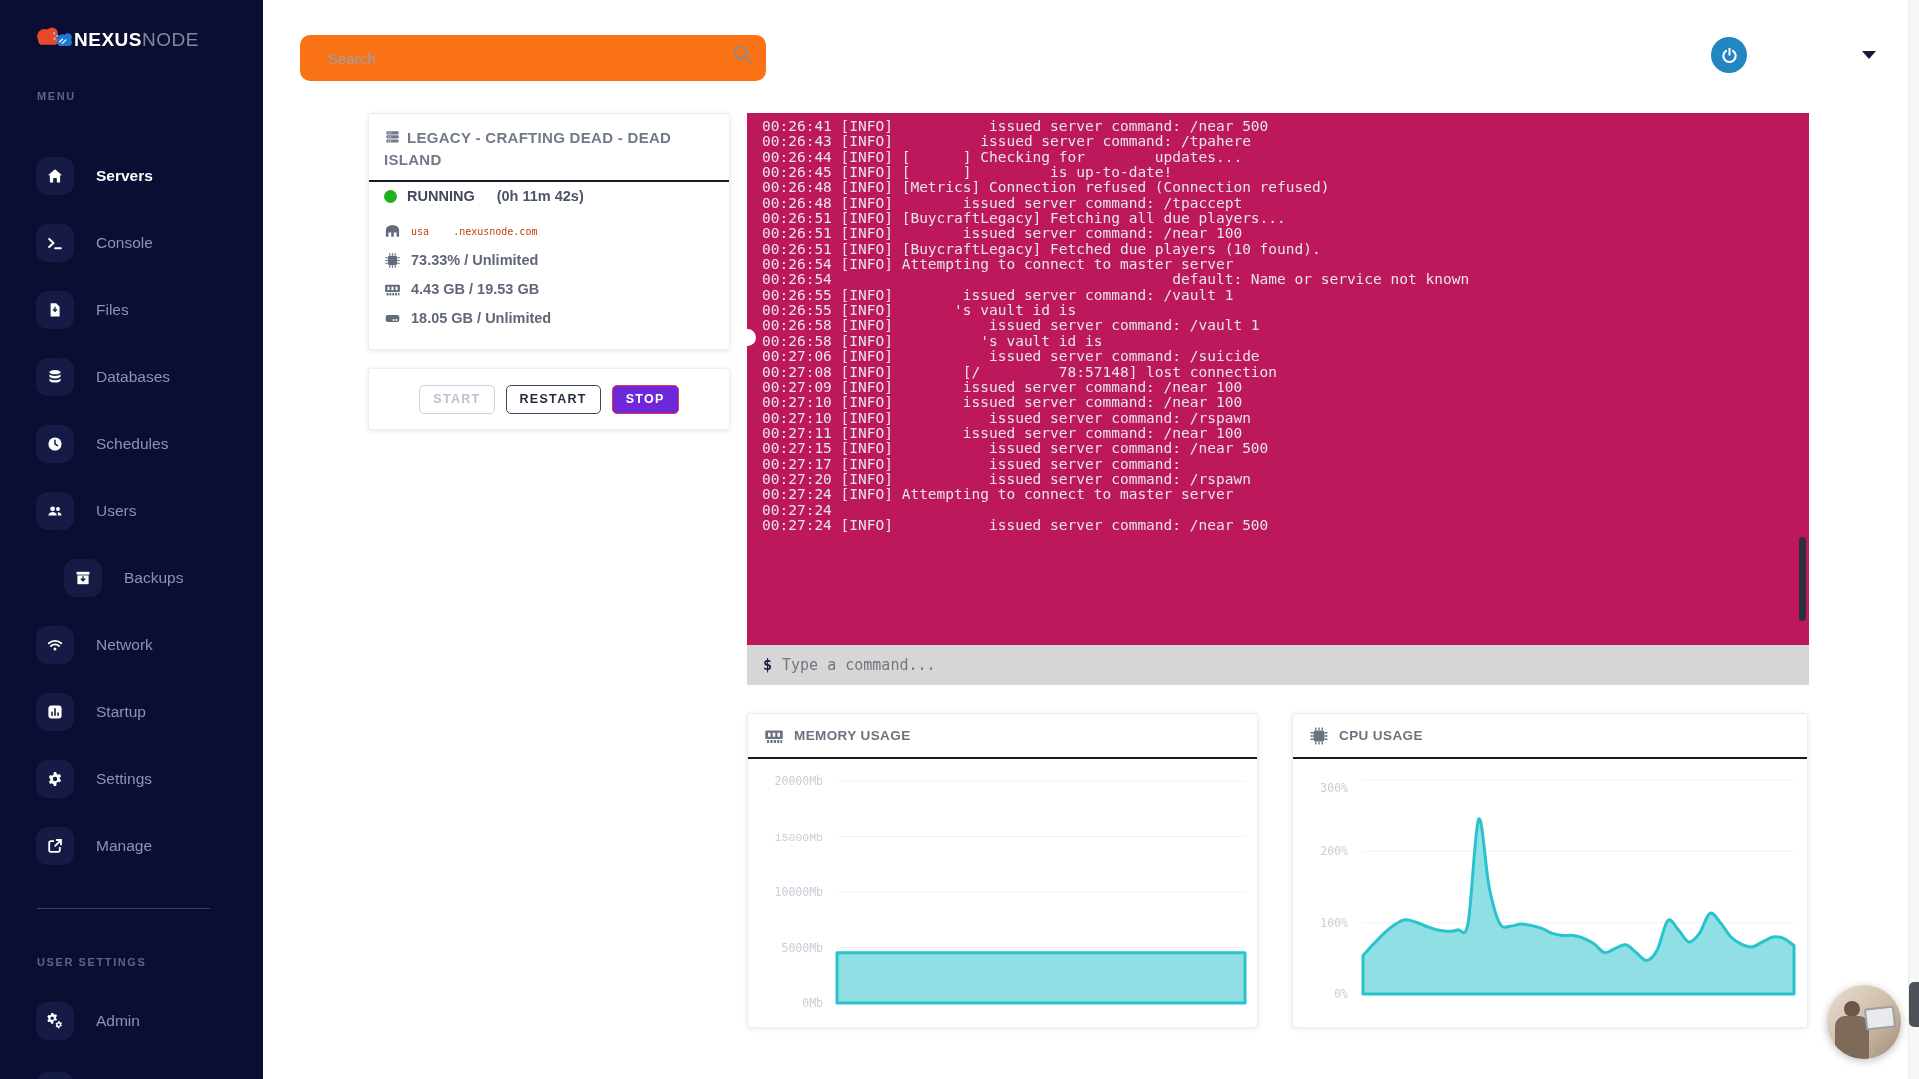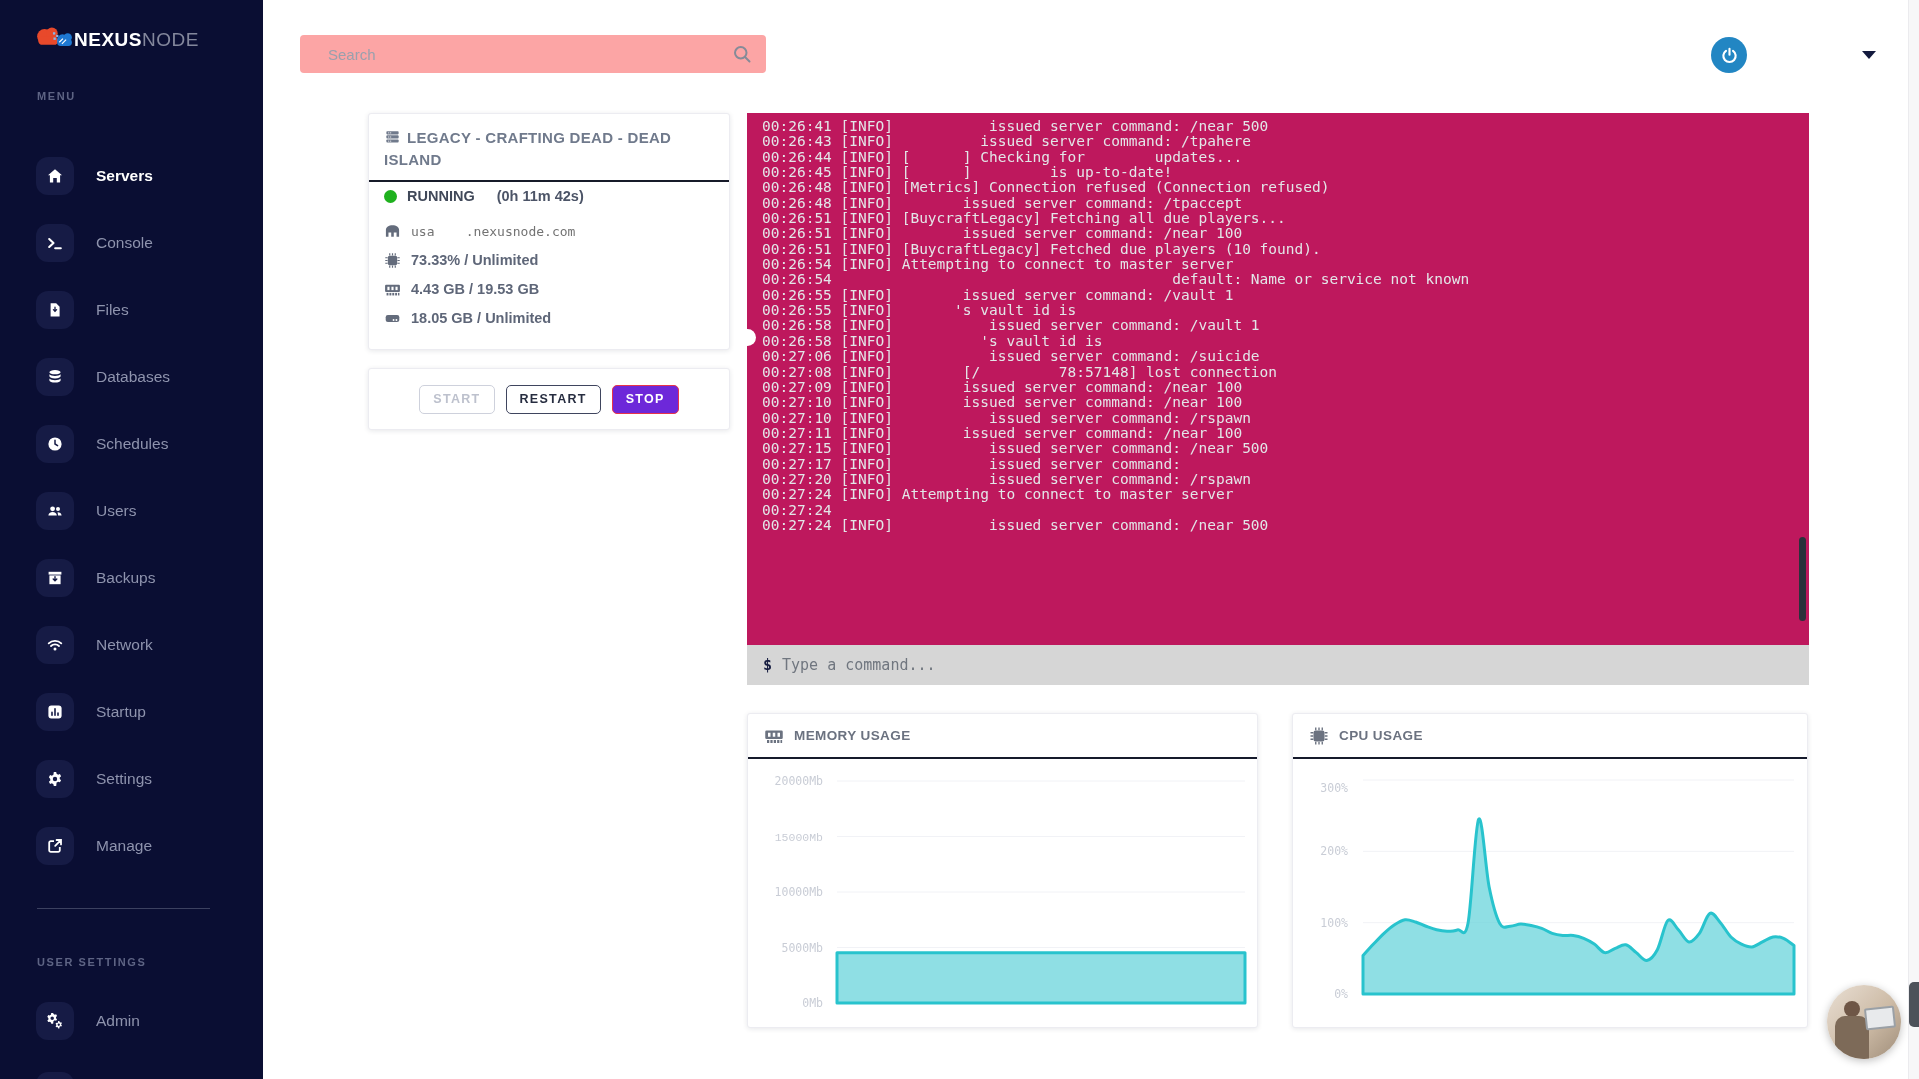--- a/index.html
+++ b/index.html
@@ -23,7 +23,7 @@
   #side-partial { position:absolute; left:36px; top:1072px; width:38px; height:38px; border-radius:12px; background:#161b45; }
 
   
-  #search-wrap { position:absolute; left:300px; top:35px; width:466px; height:38px; background:#fca5a5; border-radius:4px; }
+  #search-wrap { position:absolute; left:300px; top:35px; width:466px; height:46px; background:#f97316; border-radius:10px; }
   #search-input { position:absolute; left:0; top:0; width:100%; height:100%; background:transparent; border:none; outline:none;
      padding:0 44px 0 28px; font-size:15px; color:#3c4354; font-family:"Liberation Sans",sans-serif; }
   #search-input::placeholder { color:#99a0ad; }

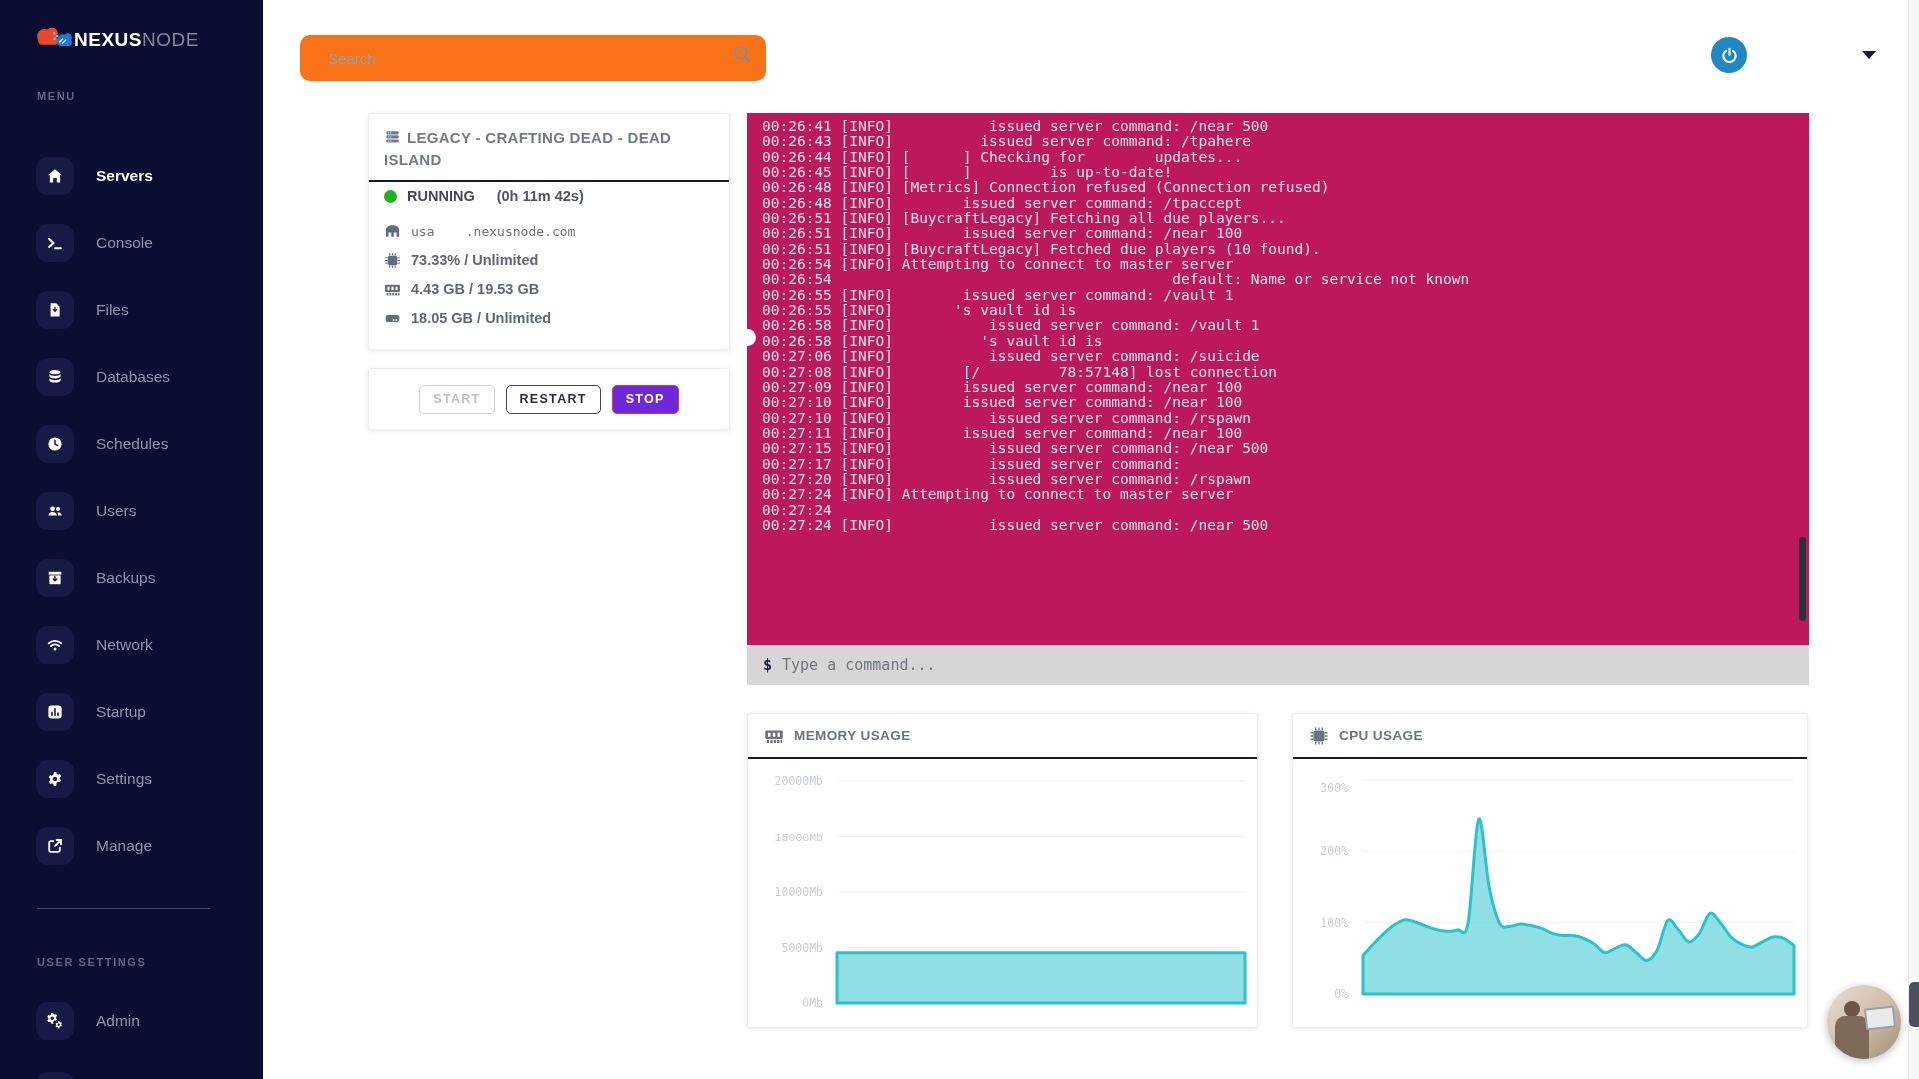--- a/index.html
+++ b/index.html
@@ -49,7 +49,7 @@
   .status-dot { width:13px; height:13px; border-radius:50%; flex:0 0 13px; }
   .status-state { font-size:14.5px; font-weight:bold; color:#404859; }
   .status-uptime { font-size:14.5px; font-weight:bold; color:#4c5467; margin-left:12px; }
-  .stat-mono { font-family:"DejaVu Sans Mono", monospace; font-size:13px; font-weight:normal; color:#737373; white-space:pre; }
+  .stat-mono { font-family:"DejaVu Sans Mono", monospace; font-size:10px; font-weight:normal; color:#c2410c; white-space:pre; }
 
   #btn-card { left:368px; top:368px; width:362px; height:62px; display:flex; align-items:center; justify-content:center; gap:11px; }
   .pbtn { height:29px; padding:0 13px; border-radius:5px; font-size:12.5px; font-weight:bold; letter-spacing:1.3px;

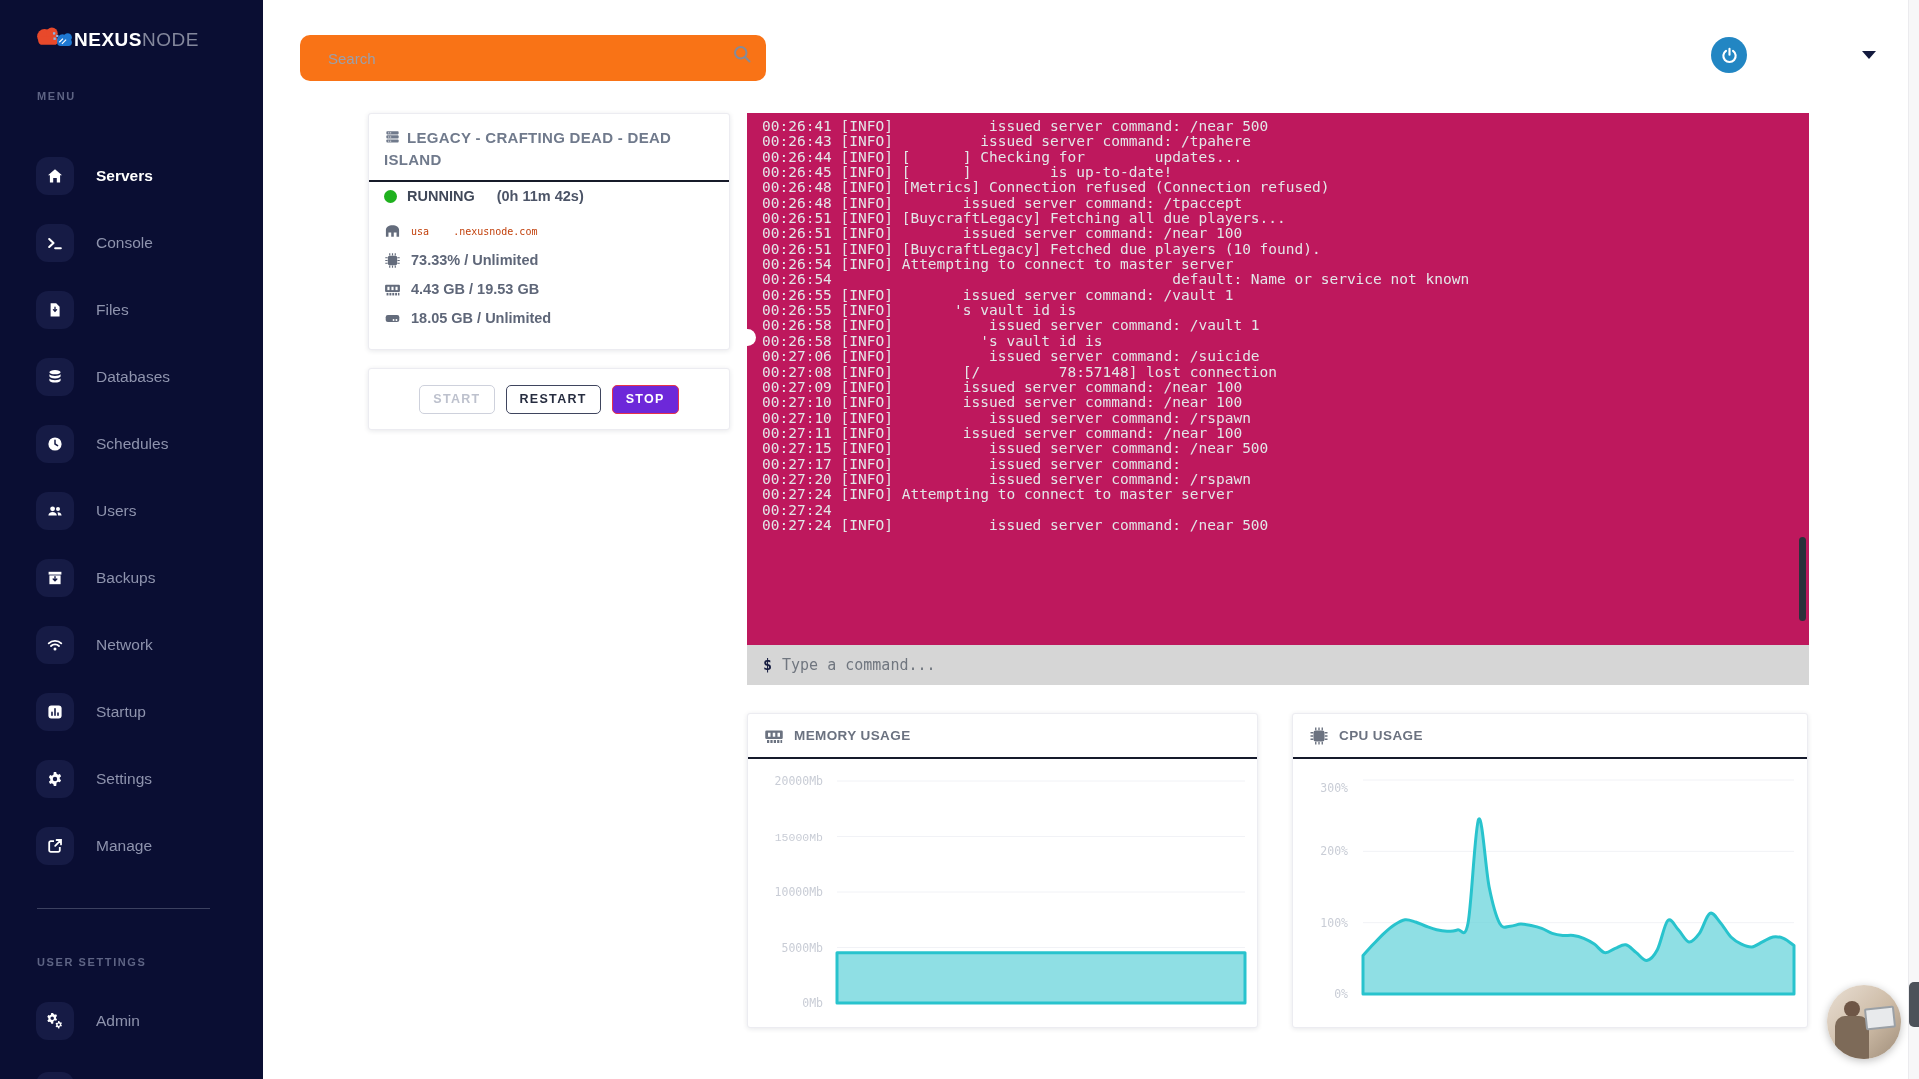--- a/index.html
+++ b/index.html
@@ -179,7 +179,7 @@
         </span>
         <span class="nav-label">Users</span>
       </div>
-      <div class="nav-item" style="top: 559px;">
+      <div class="nav-item" style="top: 559px; margin-left: 28px;">
         <span class="nav-ic">
           <svg viewBox="0 0 16 16" fill="currentColor">
             <path d="M1.6 1.8h12.8v2.8H1.6z"></path>

